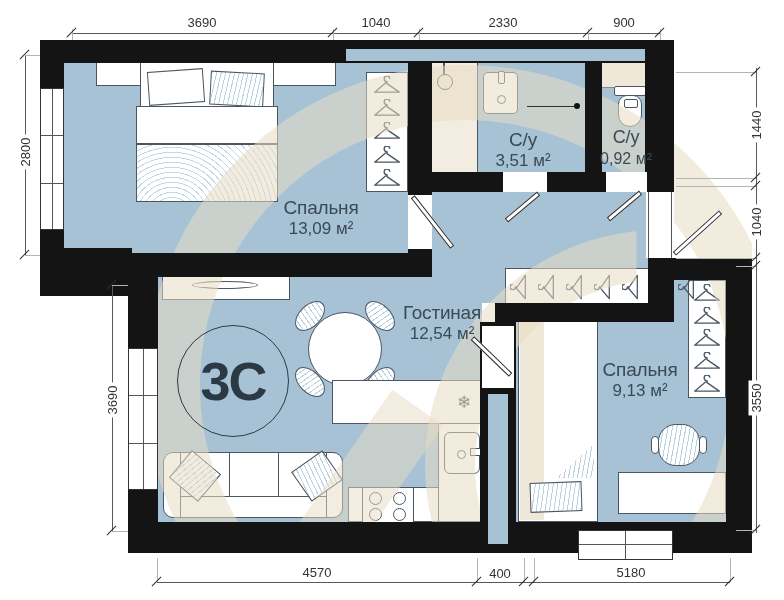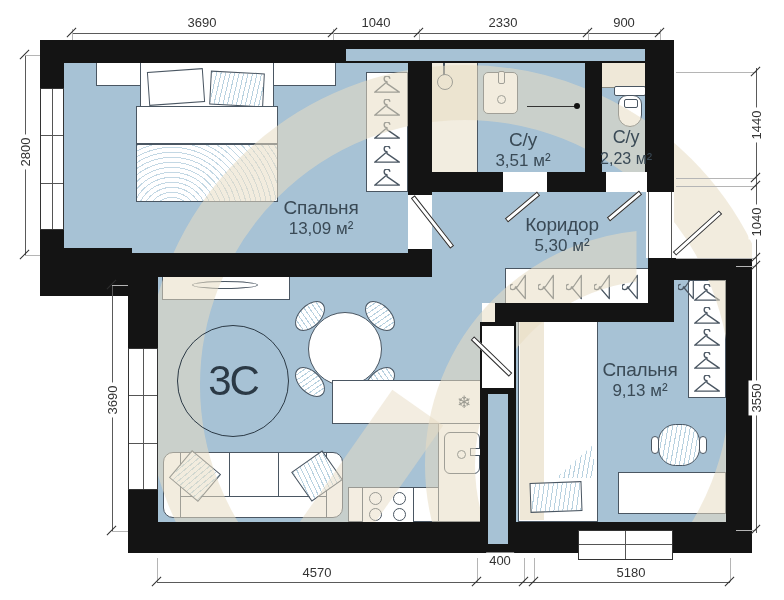--- a/index.html
+++ b/index.html
@@ -236,7 +236,7 @@
   </div>
   <div class="rlabel" style="left:626px;top:127px;">
     <div class="rname" style="font-size:18px;">С/у</div>
-    <div class="rarea" style="font-size:16px;">2,23 м²</div>
+    <div class="rarea" style="font-size:16px;">0,92 м²</div>
   </div>
   <div class="rlabel" style="left:562px;top:213px;">
     <div class="rname">Коридор</div>

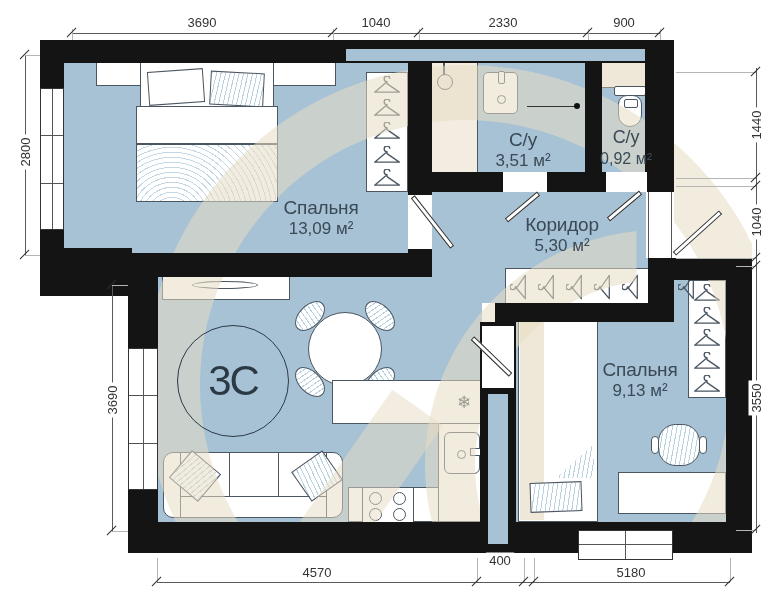--- a/index.html
+++ b/index.html
@@ -238,10 +238,6 @@
     <div class="rname" style="font-size:18px;">С/у</div>
     <div class="rarea" style="font-size:16px;">0,92 м²</div>
   </div>
-  <div class="rlabel" style="left:562px;top:213px;">
-    <div class="rname">Коридор</div>
-    <div class="rarea">5,30 м²</div>
-  </div>
   <div class="rlabel" style="left:640px;top:358px;">
     <div class="rname">Спальня</div>
     <div class="rarea">9,13 м²</div>

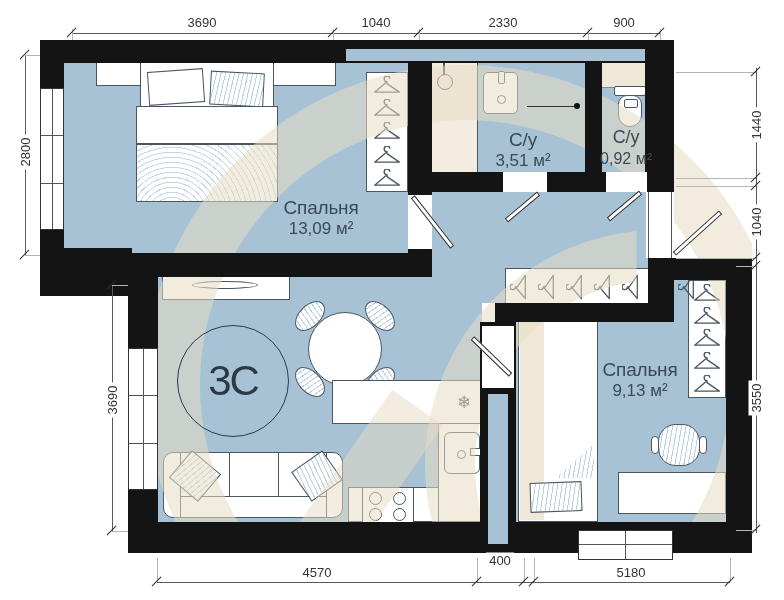--- a/index.html
+++ b/index.html
@@ -238,6 +238,10 @@
     <div class="rname" style="font-size:18px;">С/у</div>
     <div class="rarea" style="font-size:16px;">0,92 м²</div>
   </div>
+  <div class="rlabel" style="left:442px;top:301px;">
+    <div class="rname">Гостиная</div>
+    <div class="rarea">12,54 м²</div>
+  </div>
   <div class="rlabel" style="left:640px;top:358px;">
     <div class="rname">Спальня</div>
     <div class="rarea">9,13 м²</div>

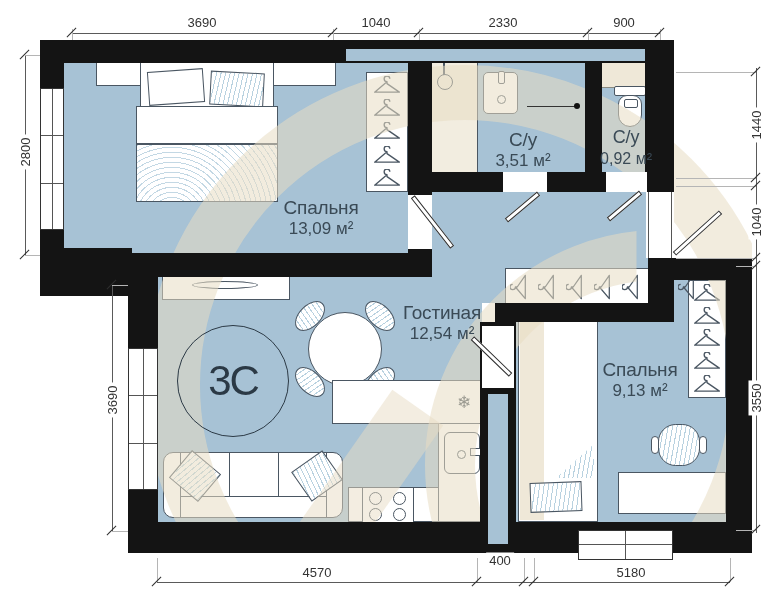--- a/index.html
+++ b/index.html
@@ -252,7 +252,7 @@
 
   <div class="abs" style="left:177px;top:325px;width:110px;height:110px;border:1.6px solid #2c3a46;border-radius:50%;
               display:flex;align-items:center;justify-content:center;color:#2b3945;">
-    <span style="font-size:42px;font-weight:normal;letter-spacing:-2px;">3С</span>
+    <span style="font-size:54px;font-weight:bold;letter-spacing:-2px;">3С</span>
   </div>
 
   <div class="dimline-h" style="left:72px;top:33px;width:588px;"></div>

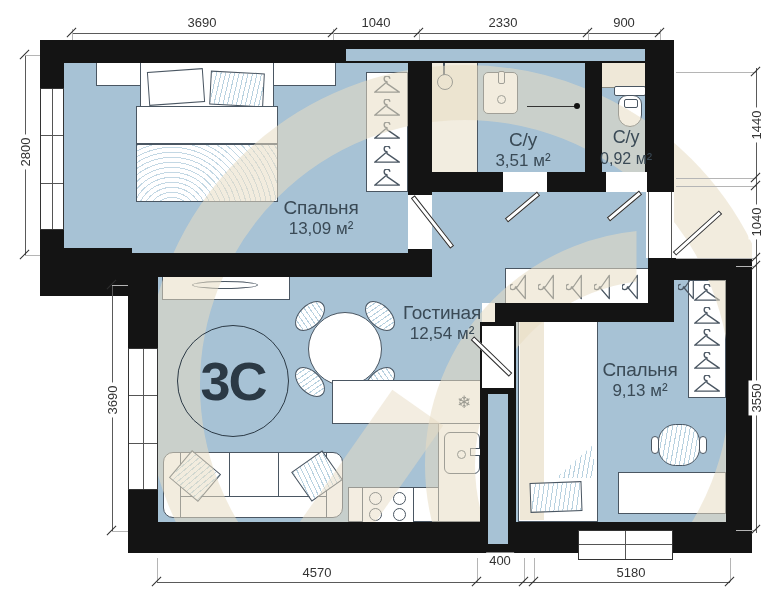--- a/index.html
+++ b/index.html
@@ -283,7 +283,7 @@
   <div class="tick" style="left:527px;top:581px;"></div>
   <div class="tick" style="left:723px;top:581px;"></div>
   <div class="dlab" style="left:317px;top:572px;">4570</div>
-  <div class="dlab" style="left:500px;top:560px;">400</div>
+  <div class="dlab" style="left:500px;top:573px;">400</div>
   <div class="dlab" style="left:631px;top:572px;">5180</div>
 
   <div class="dimline-v" style="left:25px;top:55px;height:200px;"></div>

